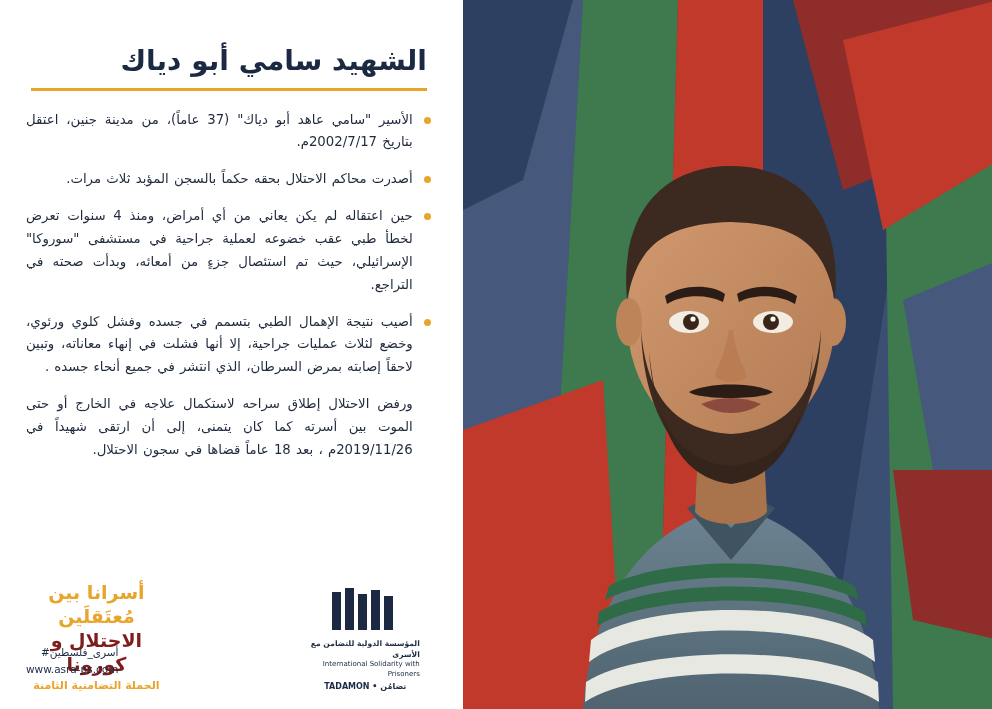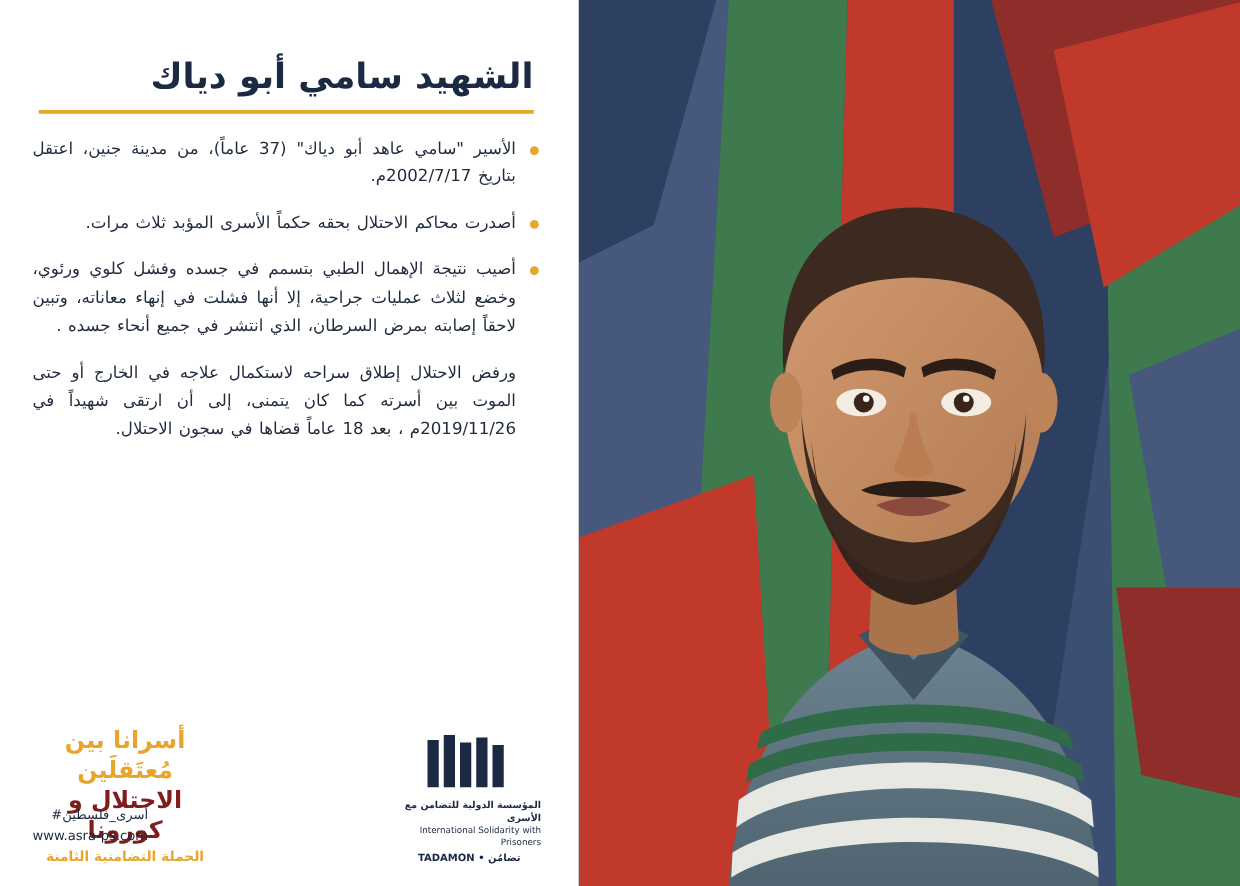--- a/index.html
+++ b/index.html
@@ -204,7 +204,7 @@
 
       <div class="bullet">
         <span class="dot"></span>
-        <p>أصدرت محاكم الاحتلال بحقه حكماً الأسرى المؤبد ثلاث مرات.</p>
+        <p>أصدرت محاكم الاحتلال بحقه حكماً بالسجن المؤبد ثلاث مرات.</p>
       </div>
 
 

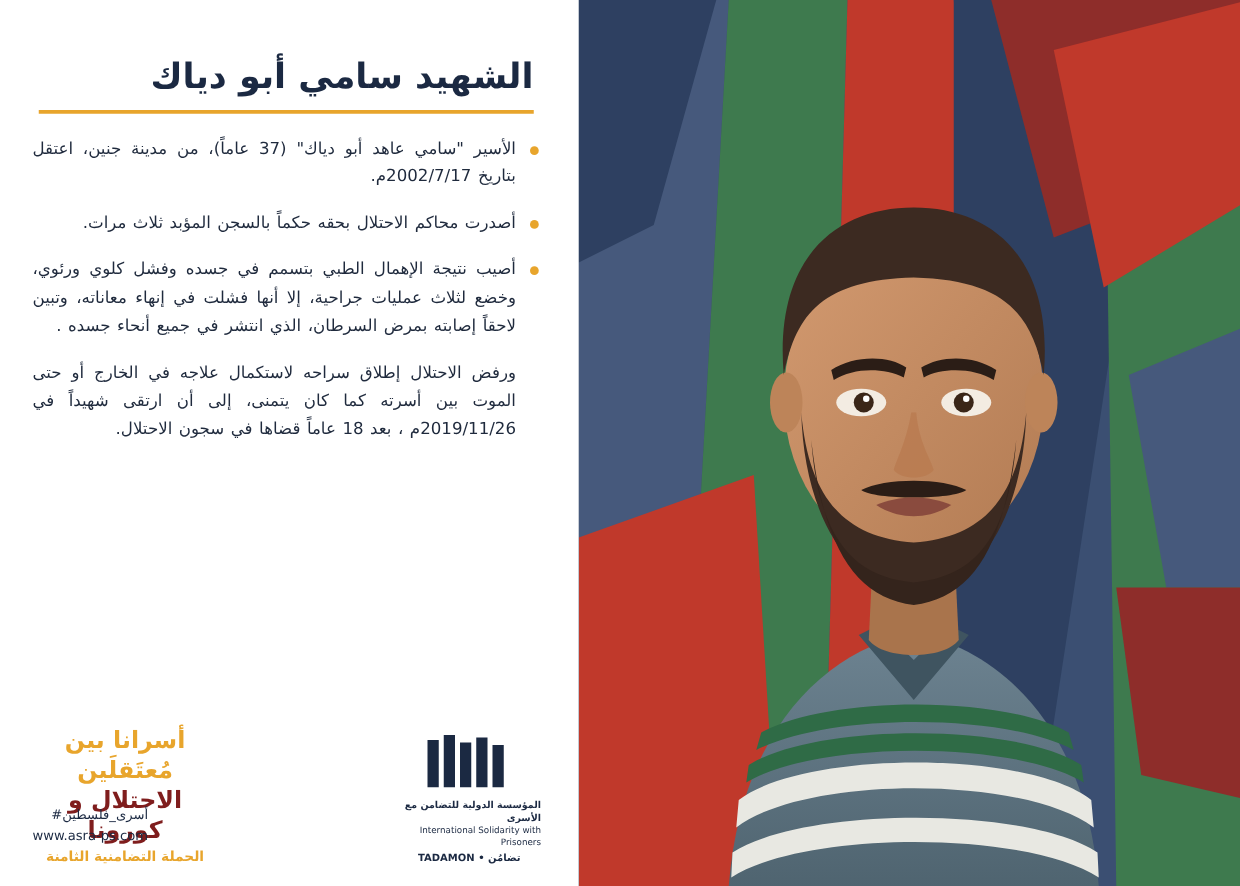--- a/index.html
+++ b/index.html
@@ -207,6 +207,10 @@
         <p>أصدرت محاكم الاحتلال بحقه حكماً بالسجن المؤبد ثلاث مرات.</p>
       </div>
 
+      <div class="bullet">
+        <span class="dot"></span>
+        <p>حين اعتقاله لم يكن يعاني من أي أمراض، ومنذ 4 سنوات تعرض لخطأ طبي عقب خضوعه لعملية جراحية في مستشفى "سوروكا" الإسرائيلي، حيث تم استئصال جزءٍ من أمعائه، وبدأت صحته في التراجع.</p>
+      </div>
 
       <div class="bullet">
         <span class="dot"></span>

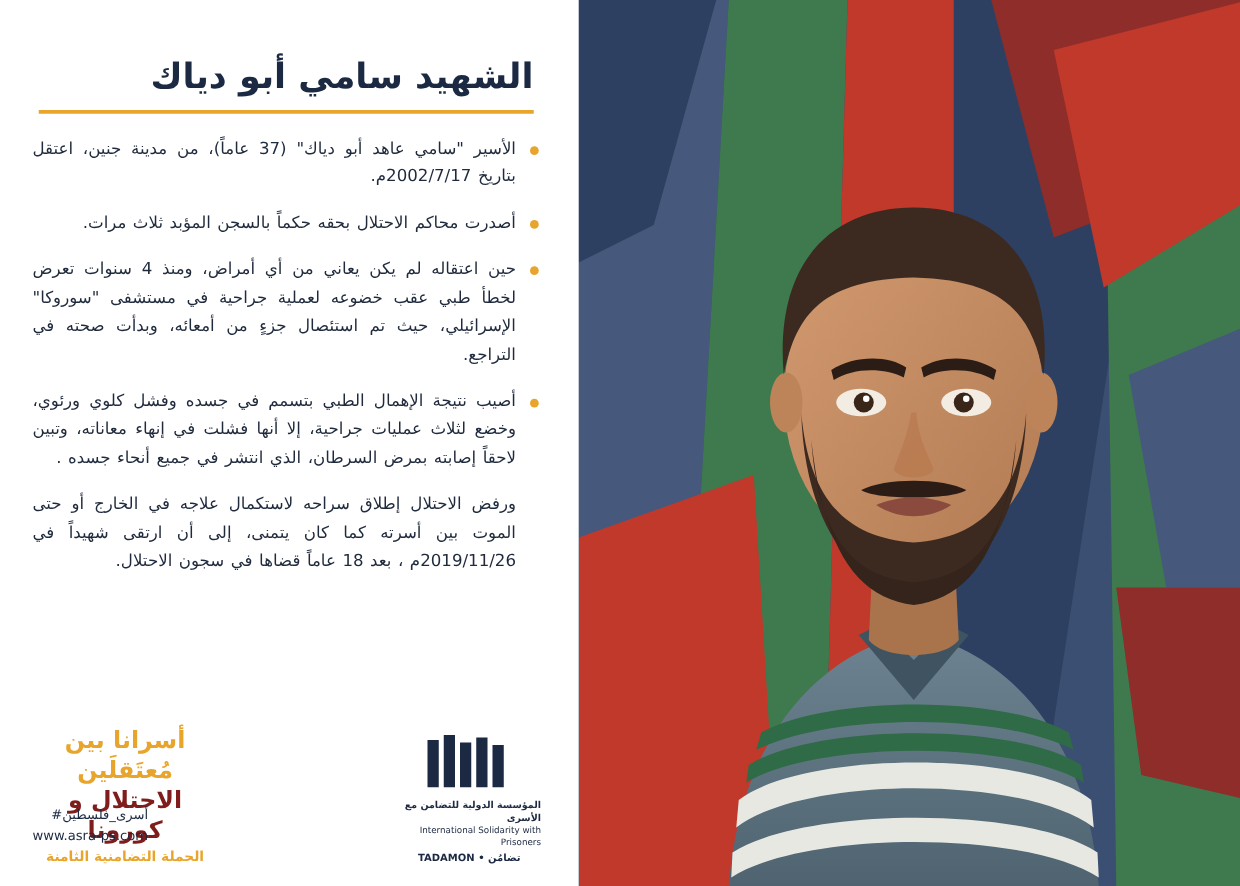--- a/index.html
+++ b/index.html
@@ -85,7 +85,7 @@
   .footer {
     position: absolute;
     left: 0;
-    right: 4px;
+    right: 17px;
     bottom: 12px;
     height: 110px;
     padding: 0 26px 0 26px;

